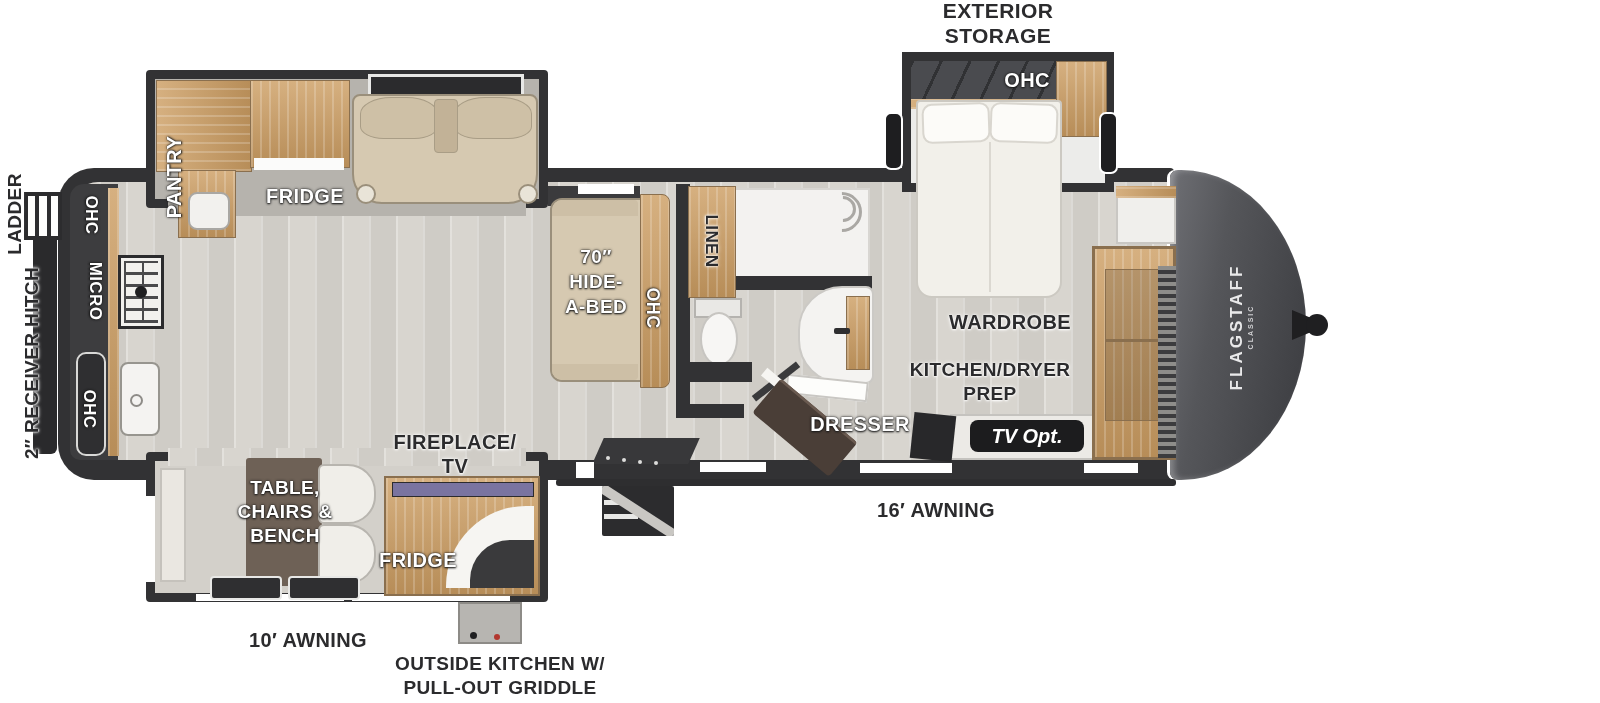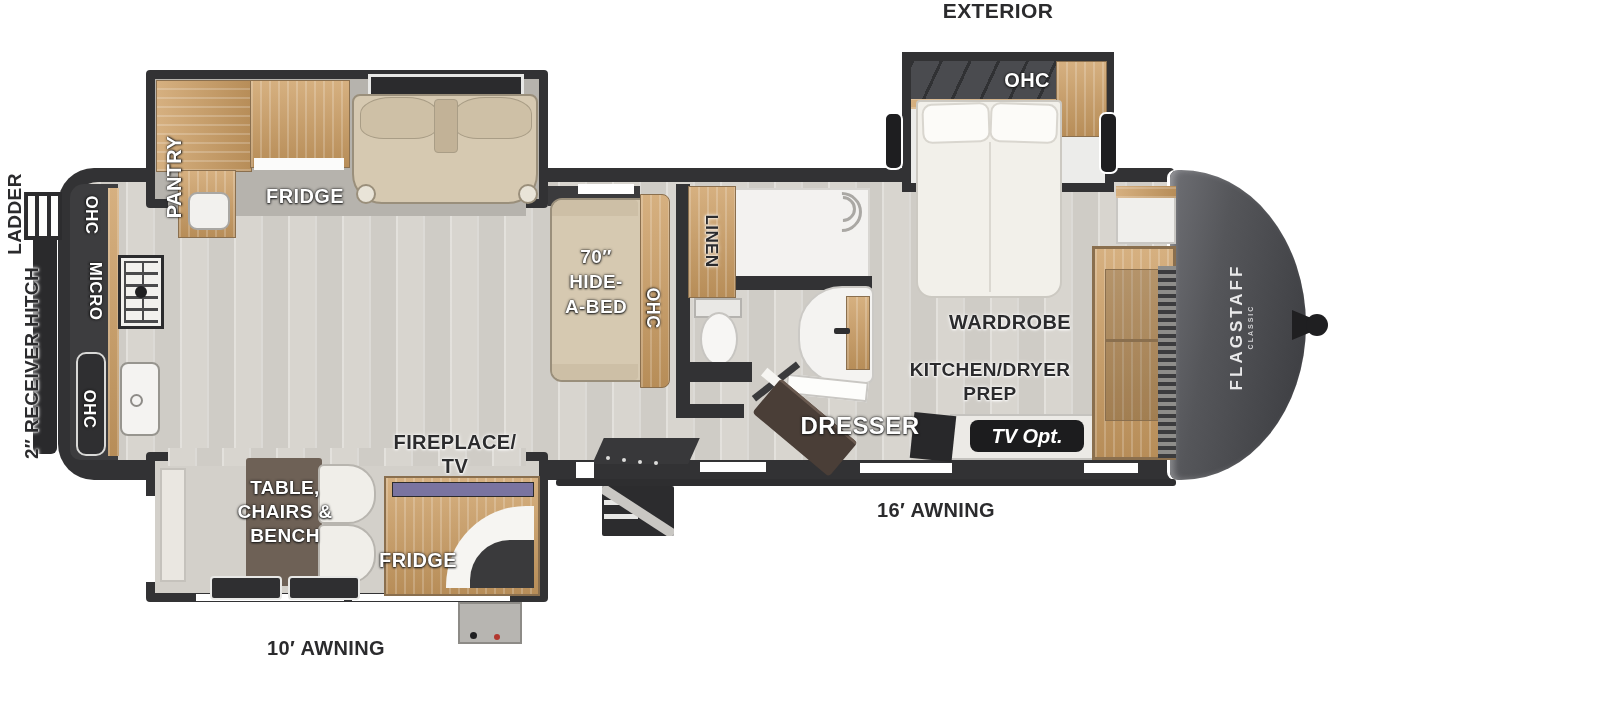--- a/index.html
+++ b/index.html
@@ -166,6 +166,7 @@
 
   <div class="abs lbl dk" style="left:880px;top:-2px;width:236px;font-size:21px;">
     <div>EXTERIOR</div>
+    <div>STORAGE</div>
   </div>
   <div class="abs lbl dk vup" style="left:-46px;top:204px;width:120px;height:20px;font-size:19px;">LADDER</div>
   <div class="abs lbl dk vup" style="left:-81px;top:353px;width:224px;height:20px;font-size:19px;">2″ RECEIVER HITCH</div>

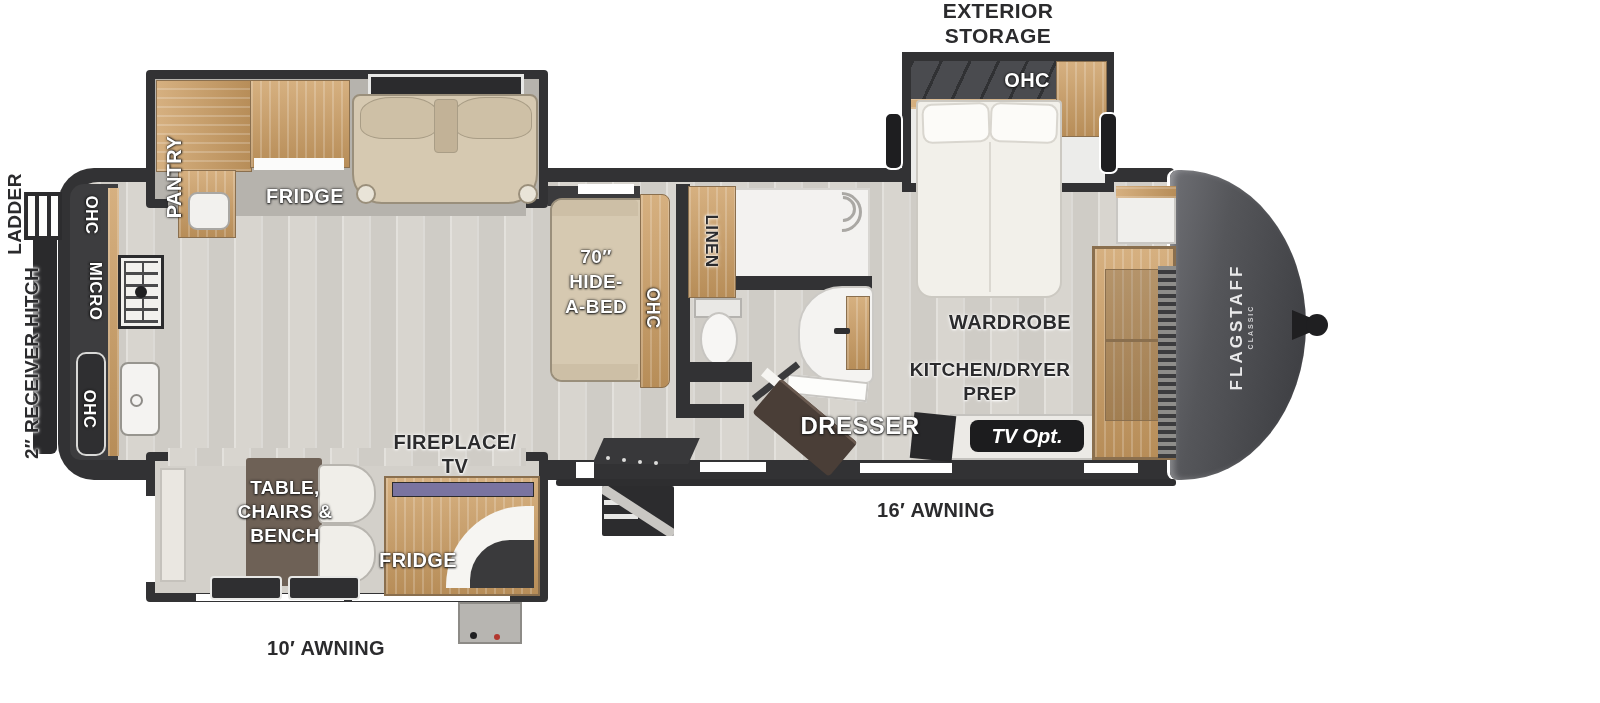--- a/index.html
+++ b/index.html
@@ -193,7 +193,7 @@
     <div>KITCHEN/DRYER</div>
     <div>PREP</div>
   </div>
-  <div class="abs lbl lt" style="left:800px;top:412px;width:120px;font-size:24px;">DRESSER</div>
+  <div class="abs lbl lt" style="left:800px;top:412px;width:120px;font-size:20px;">DRESSER</div>
   <div class="abs badge" style="left:970px;top:420px;width:114px;height:32px;font-size:20px;line-height:32px;">TV Opt.</div>
 
   <div class="abs lbl dk" style="left:370px;top:430px;width:170px;font-size:20px;line-height:24px;">

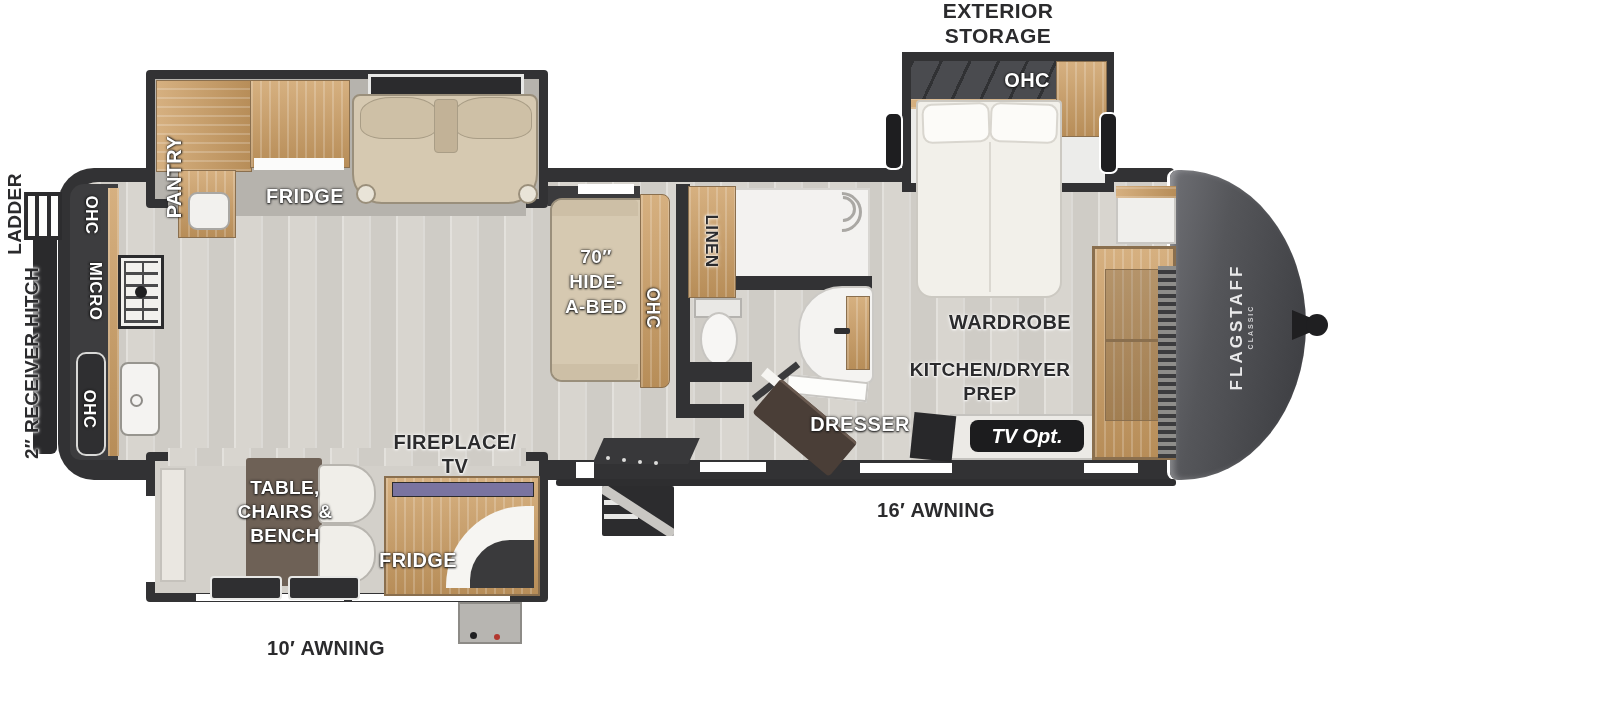--- a/index.html
+++ b/index.html
@@ -171,7 +171,7 @@
   <div class="abs lbl dk vup" style="left:-46px;top:204px;width:120px;height:20px;font-size:19px;">LADDER</div>
   <div class="abs lbl dk vup" style="left:-81px;top:353px;width:224px;height:20px;font-size:19px;">2″ RECEIVER HITCH</div>
   <div class="abs lbl dk" style="left:846px;top:498px;width:180px;font-size:20px;">16′ AWNING</div>
-  <div class="abs lbl dk" style="left:236px;top:628px;width:180px;font-size:20px;margin-top:8px;">10′ AWNING</div>
+  <div class="abs lbl dk" style="left:218px;top:628px;width:180px;font-size:20px;">10′ AWNING</div>
 
   <div class="abs lbl lt vdn" style="left:63px;top:205px;width:56px;height:20px;font-size:17px;">OHC</div>
   <div class="abs lbl lt vdn" style="left:53px;top:281px;width:84px;height:20px;font-size:17px;">MICRO</div>

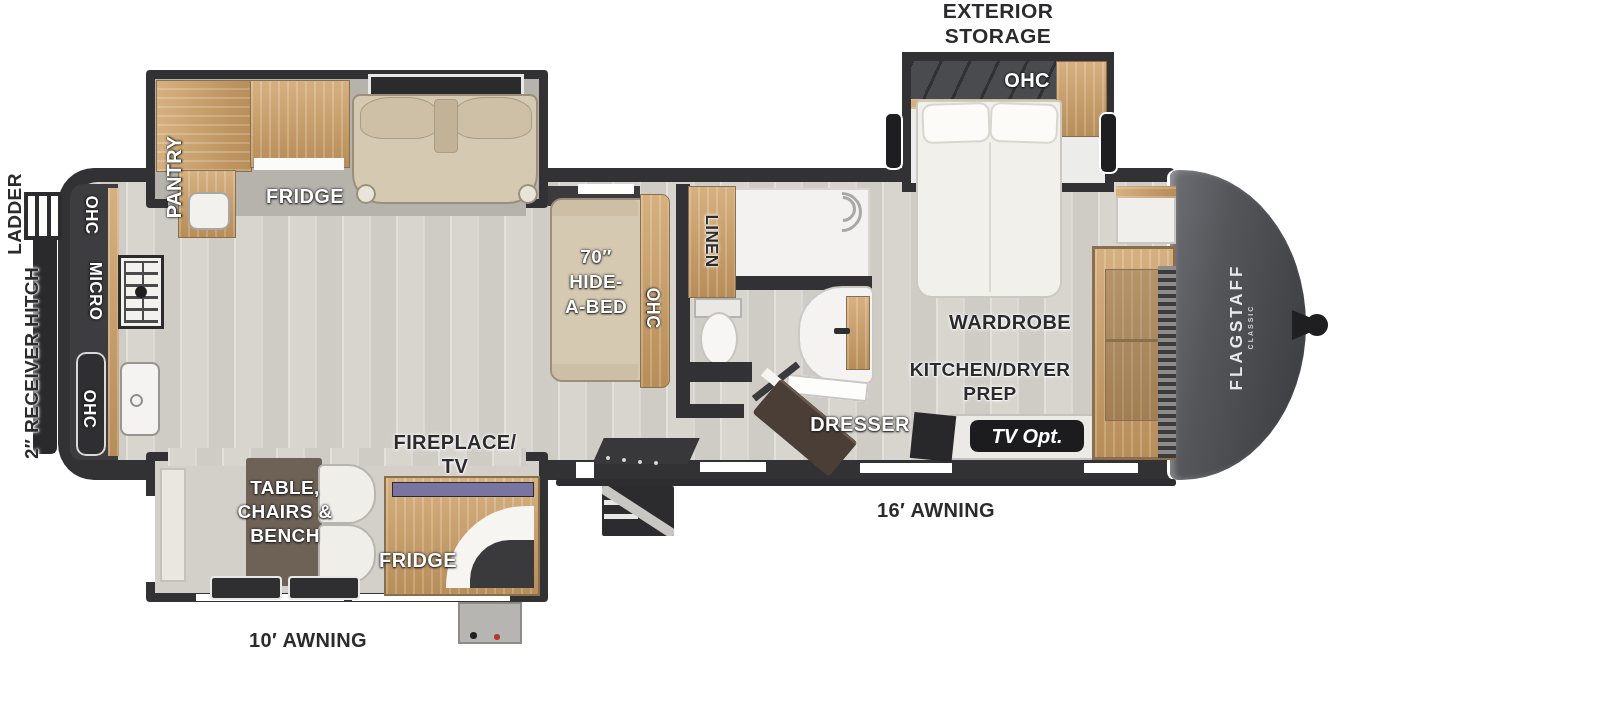--- a/index.html
+++ b/index.html
@@ -172,6 +172,10 @@
   <div class="abs lbl dk vup" style="left:-81px;top:353px;width:224px;height:20px;font-size:19px;">2″ RECEIVER HITCH</div>
   <div class="abs lbl dk" style="left:846px;top:498px;width:180px;font-size:20px;">16′ AWNING</div>
   <div class="abs lbl dk" style="left:218px;top:628px;width:180px;font-size:20px;">10′ AWNING</div>
+  <div class="abs lbl dk" style="left:360px;top:652px;width:280px;font-size:19px;line-height:24px;">
+    <div>OUTSIDE KITCHEN W/</div>
+    <div>PULL-OUT GRIDDLE</div>
+  </div>
 
   <div class="abs lbl lt vdn" style="left:63px;top:205px;width:56px;height:20px;font-size:17px;">OHC</div>
   <div class="abs lbl lt vdn" style="left:53px;top:281px;width:84px;height:20px;font-size:17px;">MICRO</div>

